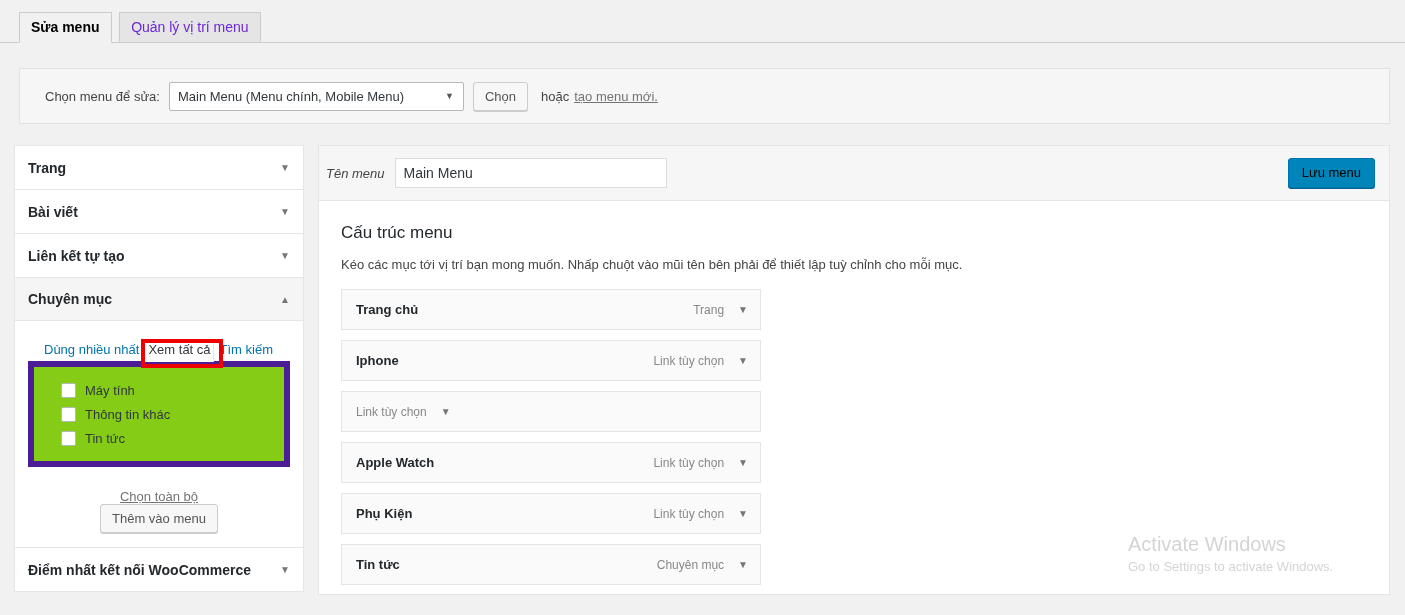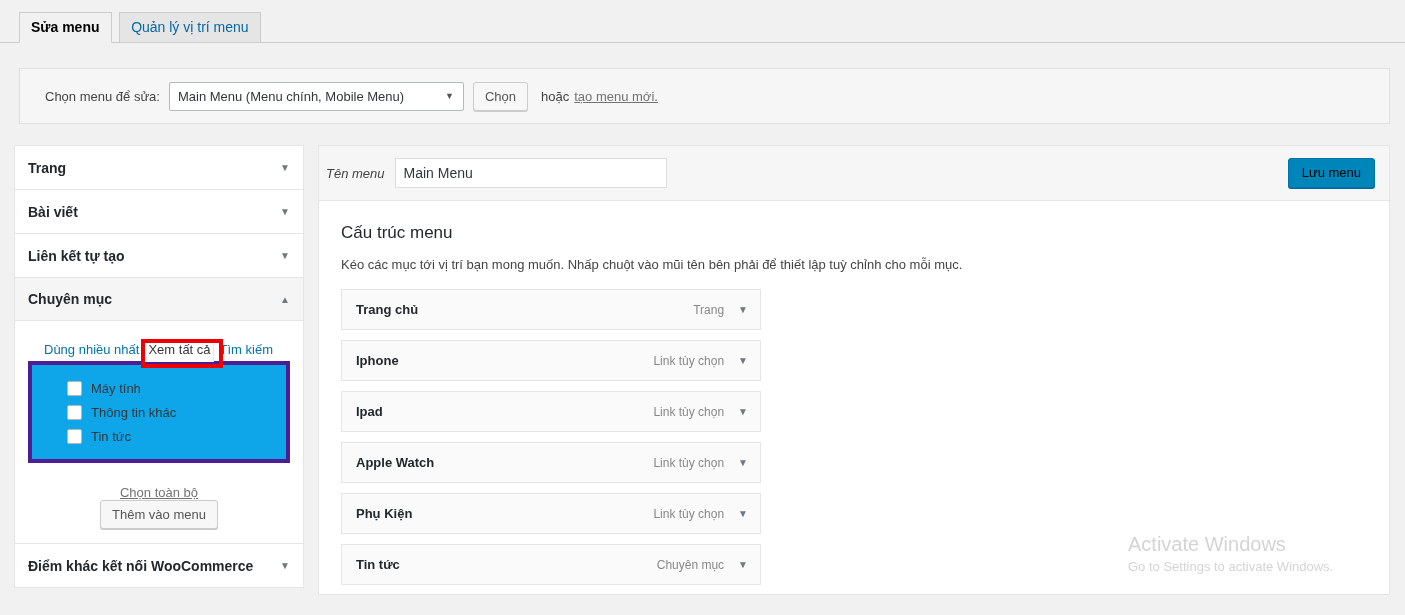--- a/index.html
+++ b/index.html
@@ -50,7 +50,7 @@
   .tab.inactive {
     background: #e5e5e5;
     border-bottom-color: #ccc;
-    color: #0369a1;
+    color: #6d28d9;
     margin-left: 4px;
   }
 

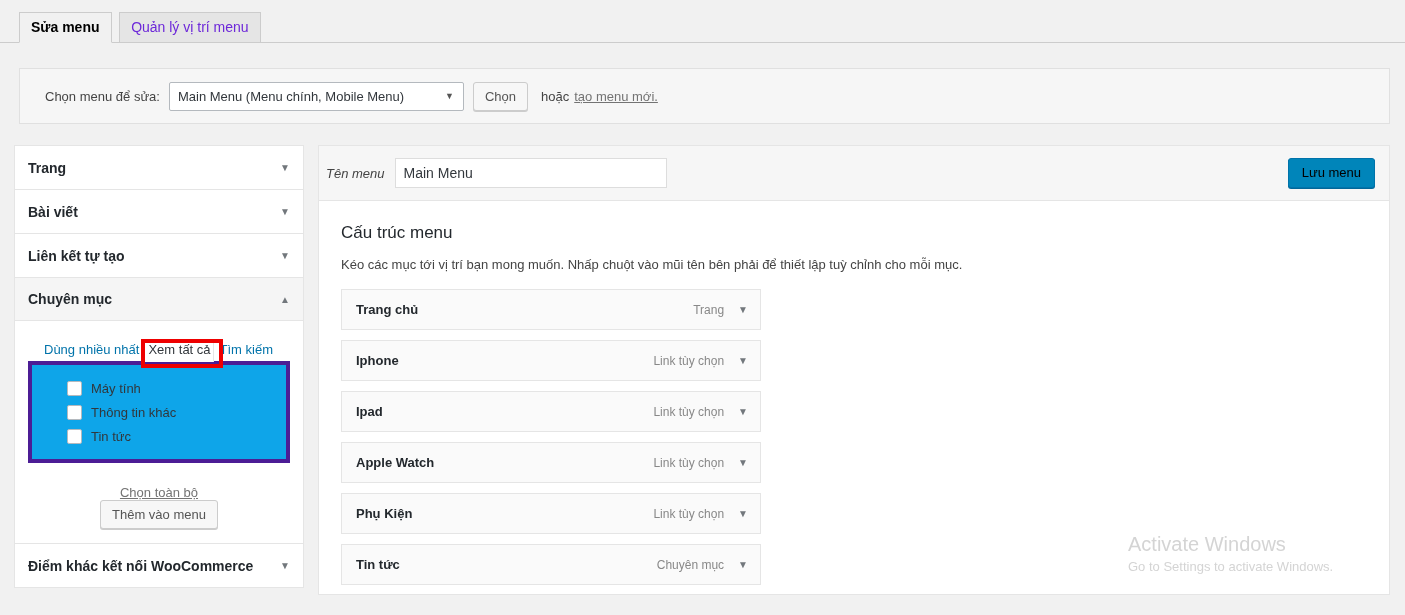--- a/index.html
+++ b/index.html
@@ -197,9 +197,9 @@
 
   .check-list {
     box-sizing: border-box;
-    border: 4px solid #4c1d95;
-    background: #0ea5e9;
-    padding: 11px 26px;
+    border: 6px solid #4c1d95;
+    background: #84cc16;
+    padding: 11px 18px;
     min-height: 84px;
   }
   .check-row {

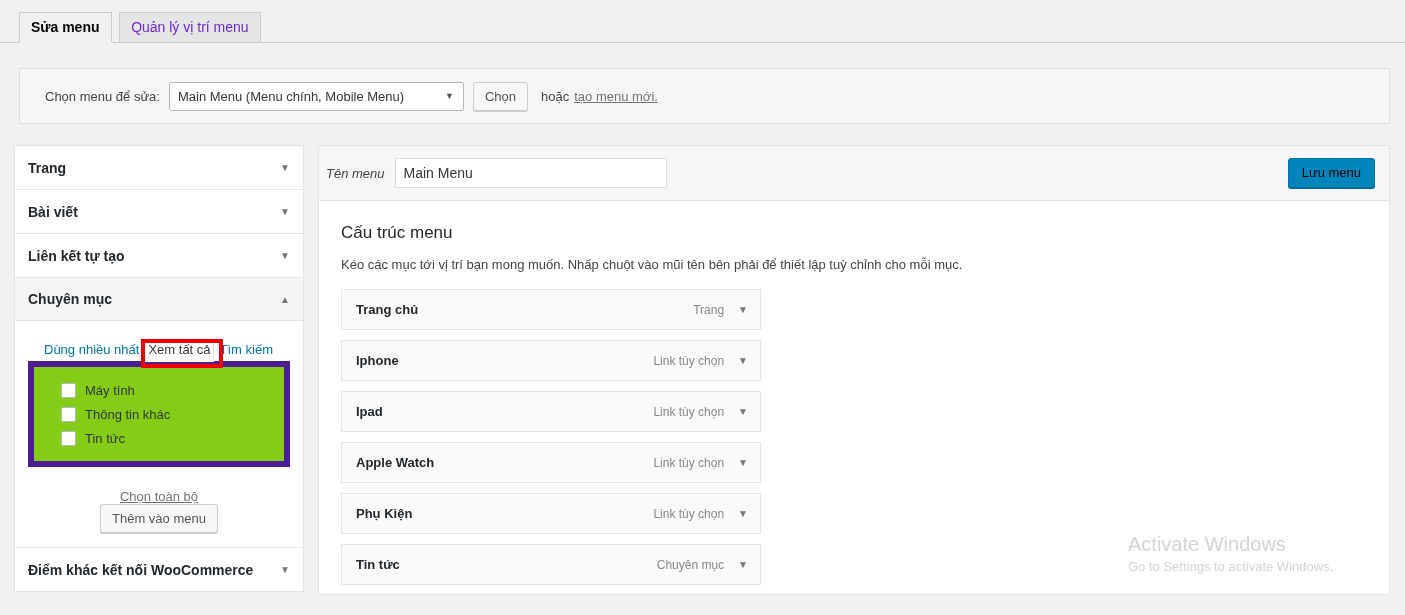--- a/index.html
+++ b/index.html
@@ -470,7 +470,6 @@
       </div>
 
       <div class="menu-item">
-        <span class="mi-title">Ipad</span>
         <span class="mi-type">Link tùy chọn</span>
         <span class="mi-arrow">▼</span>
       </div>

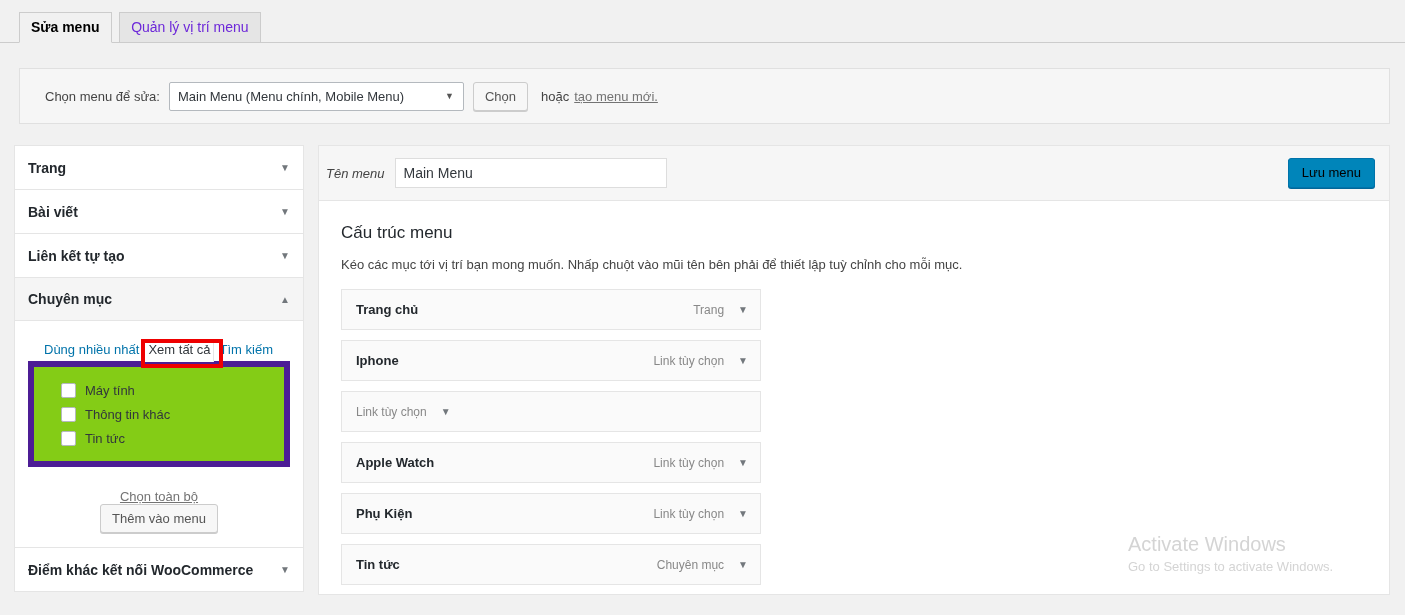--- a/index.html
+++ b/index.html
@@ -433,7 +433,7 @@
 
   <div class="accordion">
     <div class="acc-head">
-      <span class="acc-title">Điểm khác kết nối WooCommerce</span>
+      <span class="acc-title">Điểm nhất kết nối WooCommerce</span>
       <span class="acc-arrow">▼</span>
     </div>
   </div>

